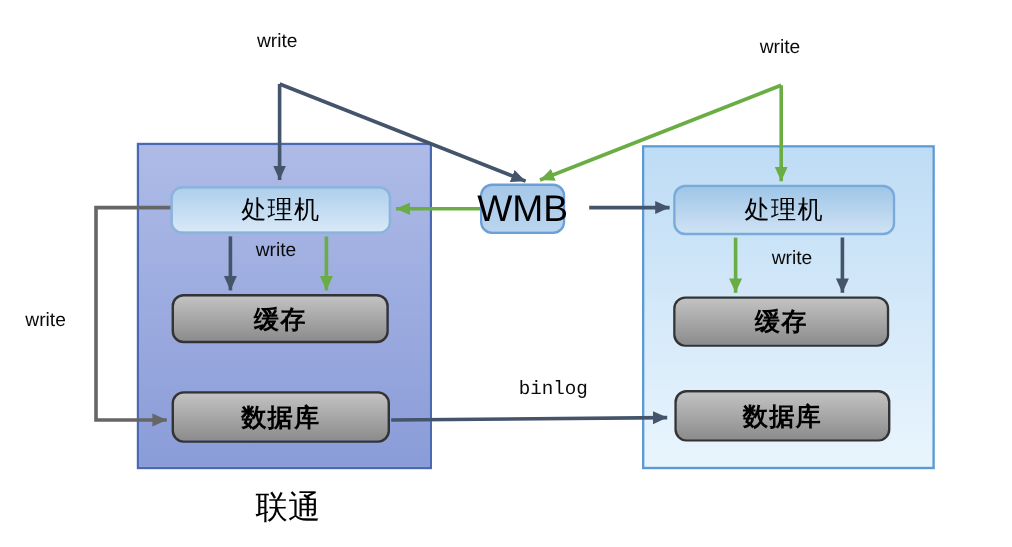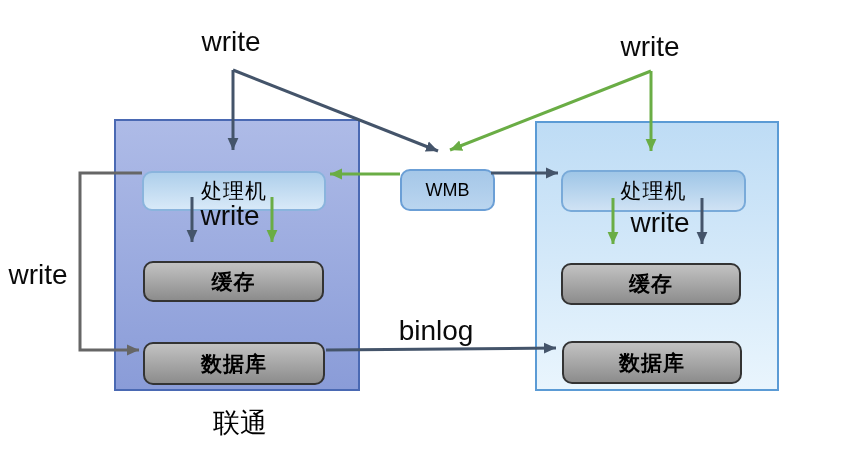--- a/index.html
+++ b/index.html
@@ -44,7 +44,7 @@
     background:linear-gradient(180deg,#a5c7e8 0%, #bad5ef 100%);
     border:2px solid #6b9fd6; font-size:18px; letter-spacing:0; }
 
-  .lbl { position:absolute; font-size:28px; color:#0a0a0a; text-align:center; white-space:nowrap; }
+  .lbl { position:absolute; font-size:16px; color:#0a0a0a; text-align:center; white-space:nowrap; }
   .lbl-write-top-left  { left:196px; top:26px;  width:70px; }
   .lbl-write-top-right { left:615px; top:31px;  width:70px; }
   .lbl-write-outer-left{ left:8px;   top:259px; width:60px; }

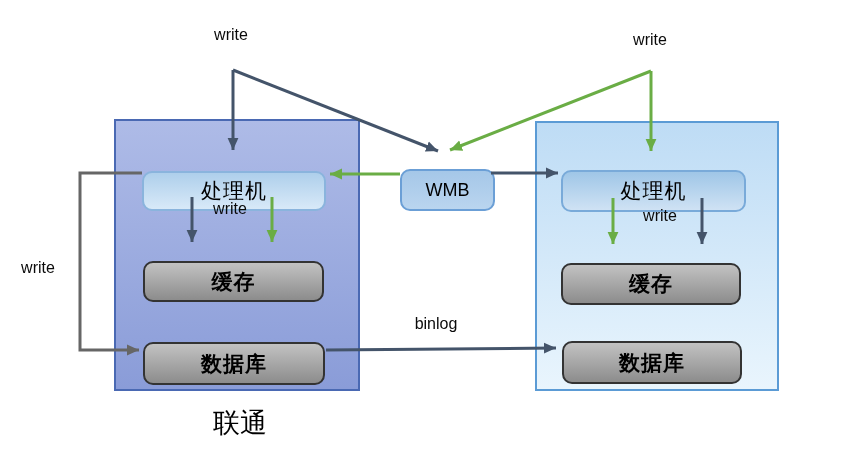--- a/index.html
+++ b/index.html
@@ -25,7 +25,7 @@
 
   .node {
     position:absolute; display:flex; align-items:center; justify-content:center;
-    font-size:21px; color:#000; border-radius:10px; letter-spacing:1px;margin-top:16px;
+    font-size:21px; color:#000; border-radius:10px; letter-spacing:1px;
   }
   .node-blue-l { left:142px; top:155px; width:184px; height:40px;
     background:linear-gradient(180deg,#aecfeb 0%, #d8e9f8 100%);

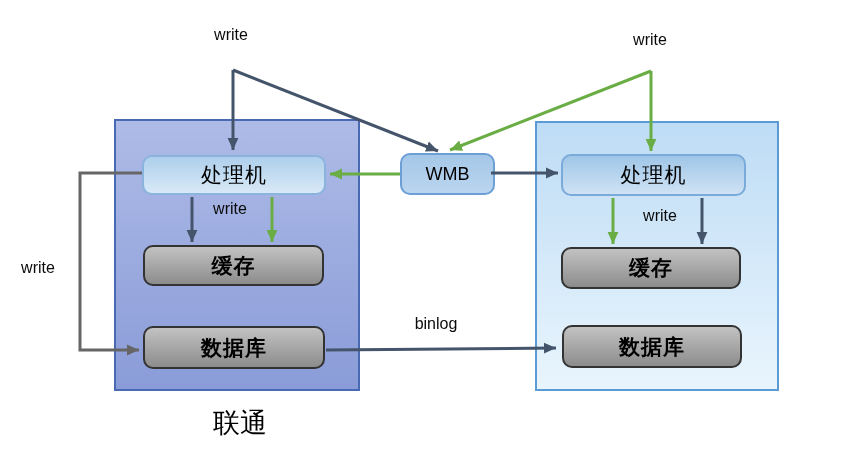--- a/index.html
+++ b/index.html
@@ -40,9 +40,9 @@
   .cache-right { left:561px; top:247px; width:180px; height:42px; }
   .db-left { left:143px; top:326px; width:182px; height:43px; }
   .db-right { left:562px; top:325px; width:180px; height:43px; }
-  .node-wmb { left:400px; top:153px; width:95px; height:42px;
+  .node-wmb { left:400px; top:153px; width:71px; height:42px;
     background:linear-gradient(180deg,#a5c7e8 0%, #bad5ef 100%);
-    border:2px solid #6b9fd6; font-size:18px; letter-spacing:0; }
+    border:2px solid #6b9fd6; font-size:31px; letter-spacing:0; }
 
   .lbl { position:absolute; font-size:16px; color:#0a0a0a; text-align:center; white-space:nowrap; }
   .lbl-write-top-left  { left:196px; top:26px;  width:70px; }

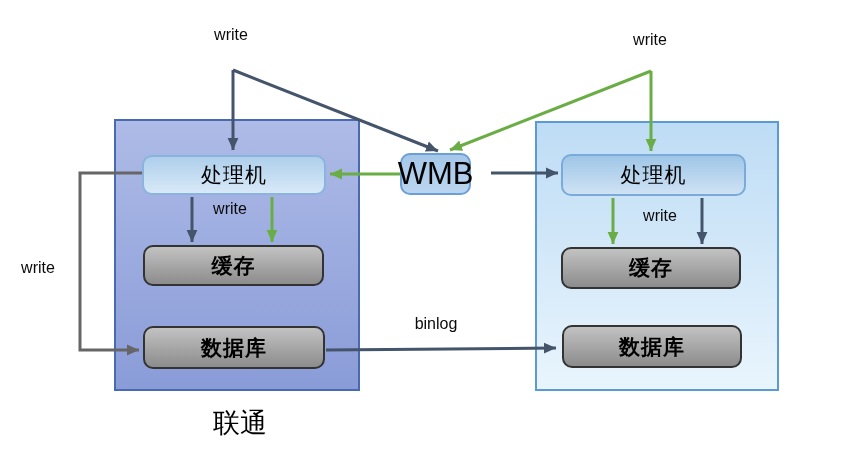--- a/index.html
+++ b/index.html
@@ -50,7 +50,7 @@
   .lbl-write-outer-left{ left:8px;   top:259px; width:60px; }
   .lbl-write-inner-left{ left:195px; top:200px; width:70px; }
   .lbl-write-inner-right{ left:625px; top:207px; width:70px; }
-  .lbl-binlog          { left:395px; top:315px; width:82px; }
+  .lbl-binlog          { left:420px; top:315px; width:82px;font-family:Liberation Mono, monospace; }
 
   .caption {
     position:absolute; font-size:27px; color:#000; text-align:center;

